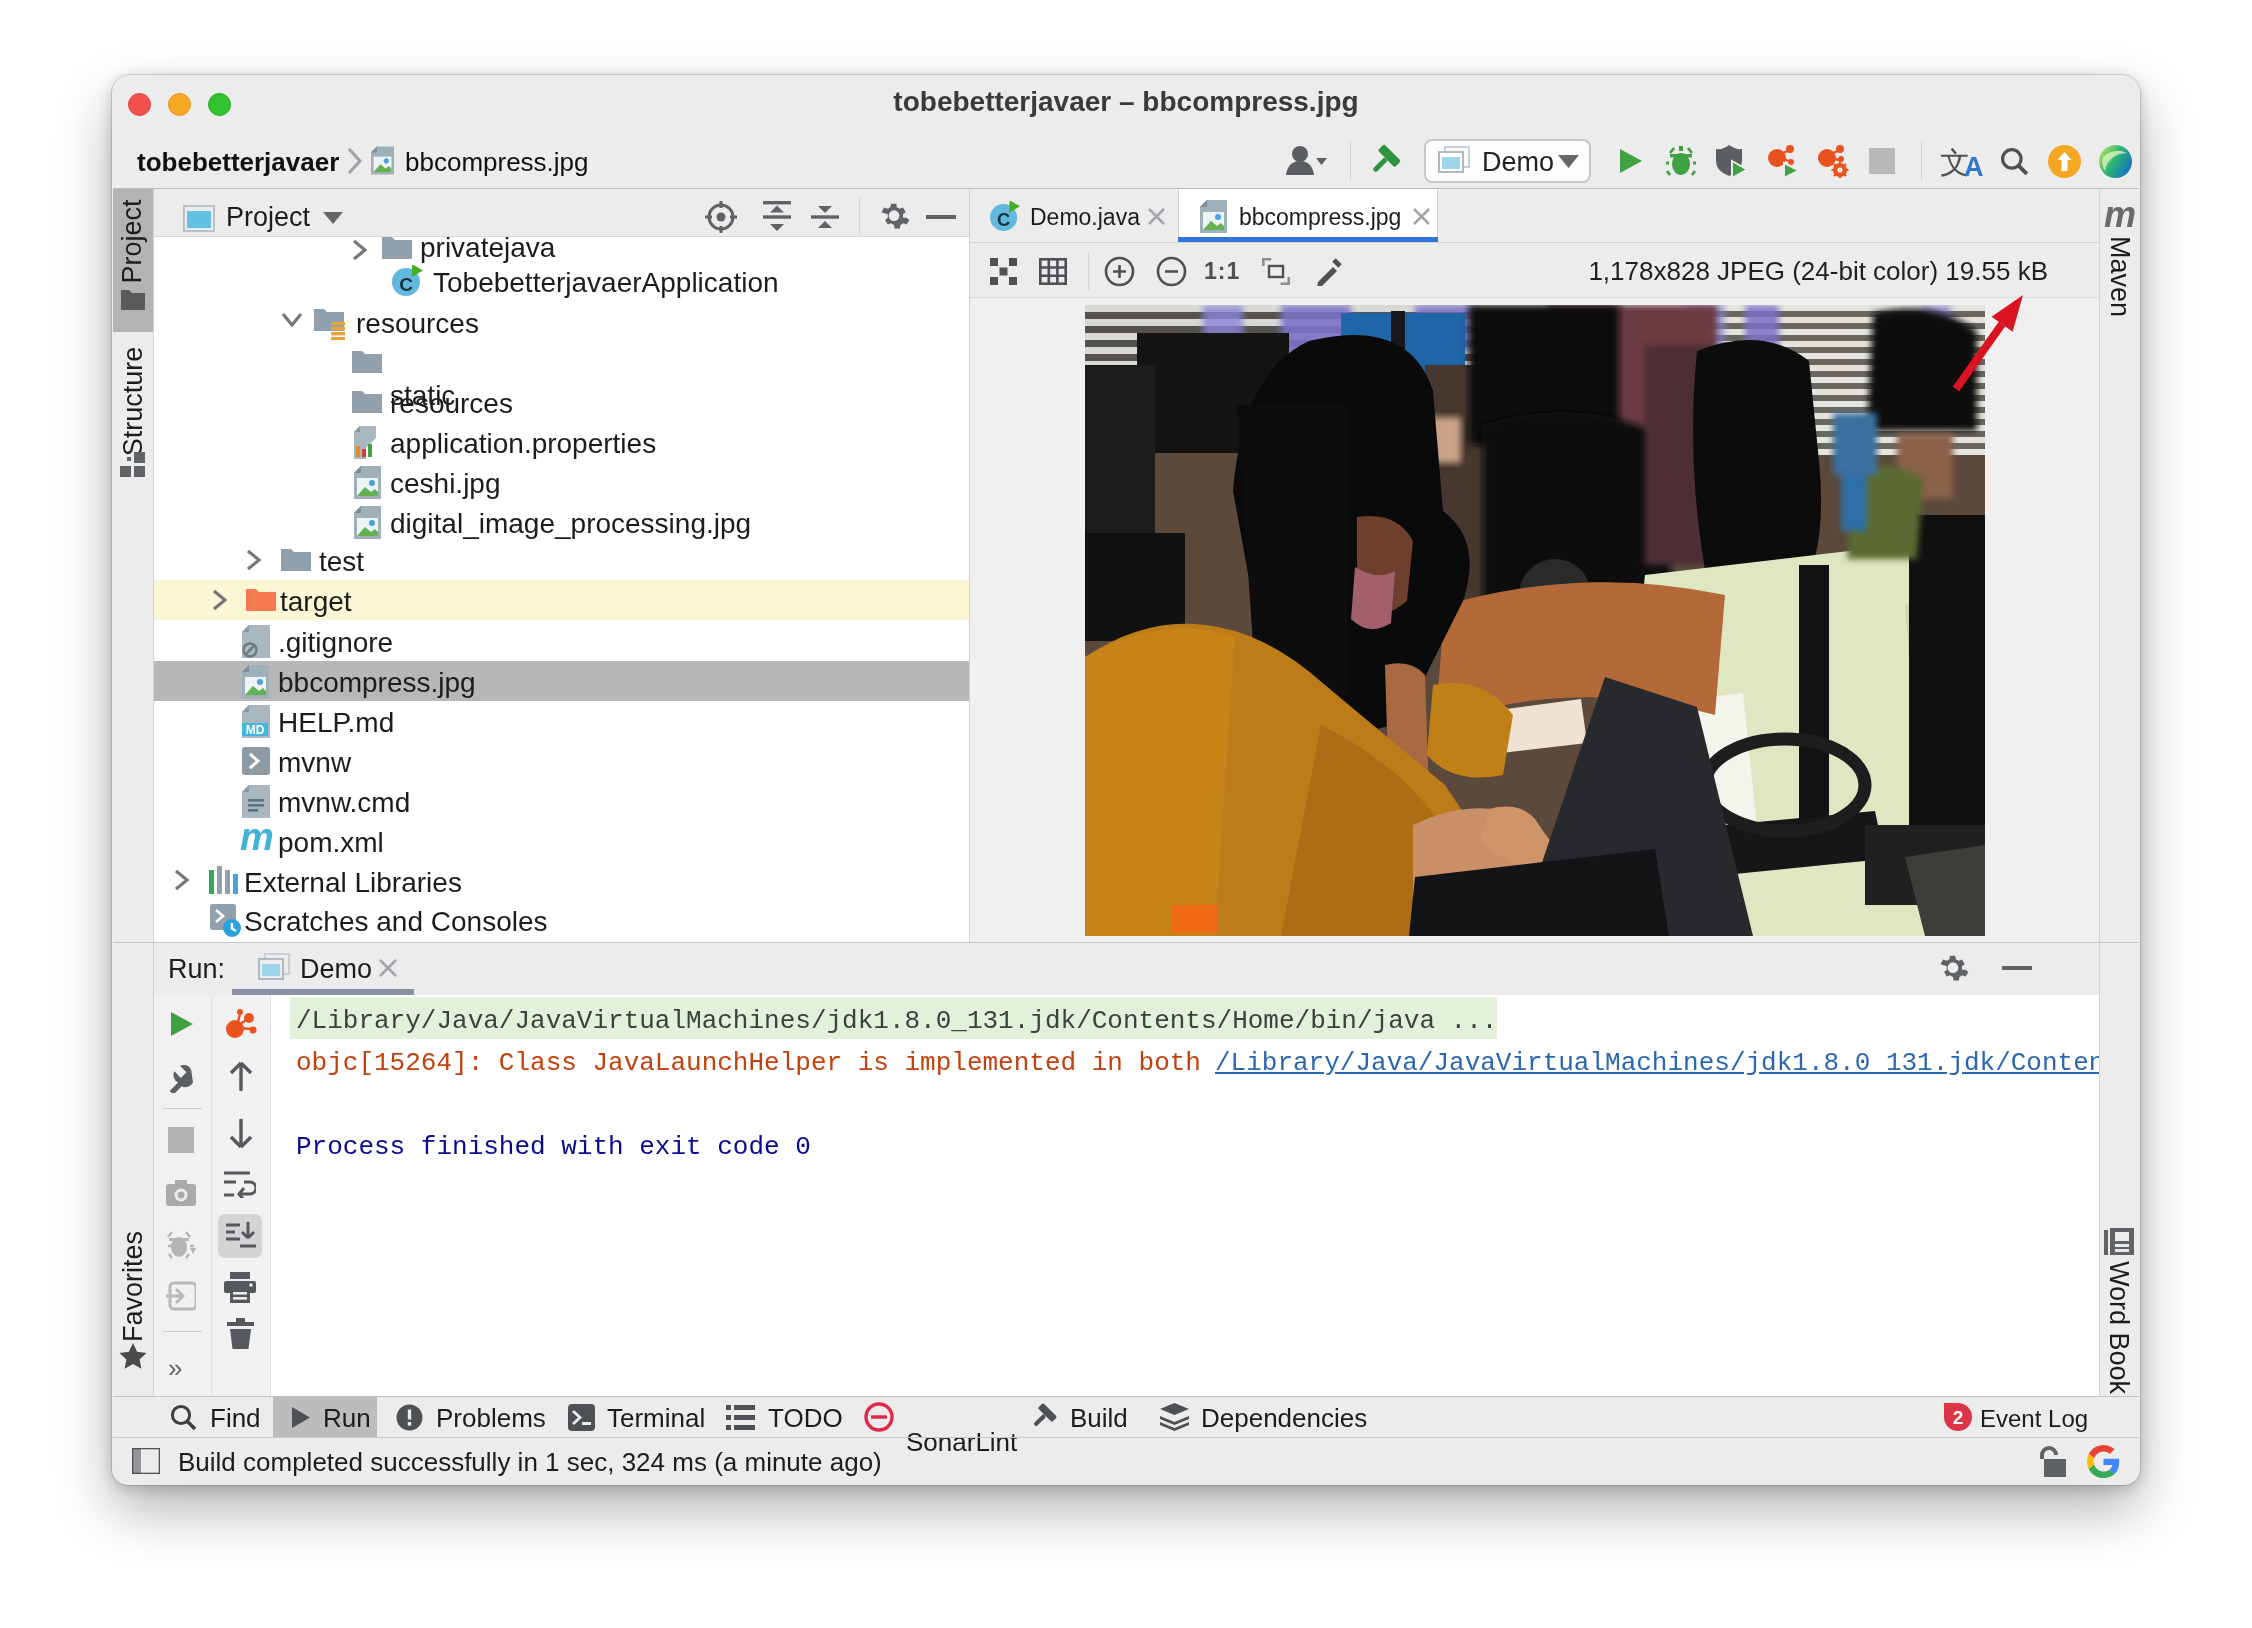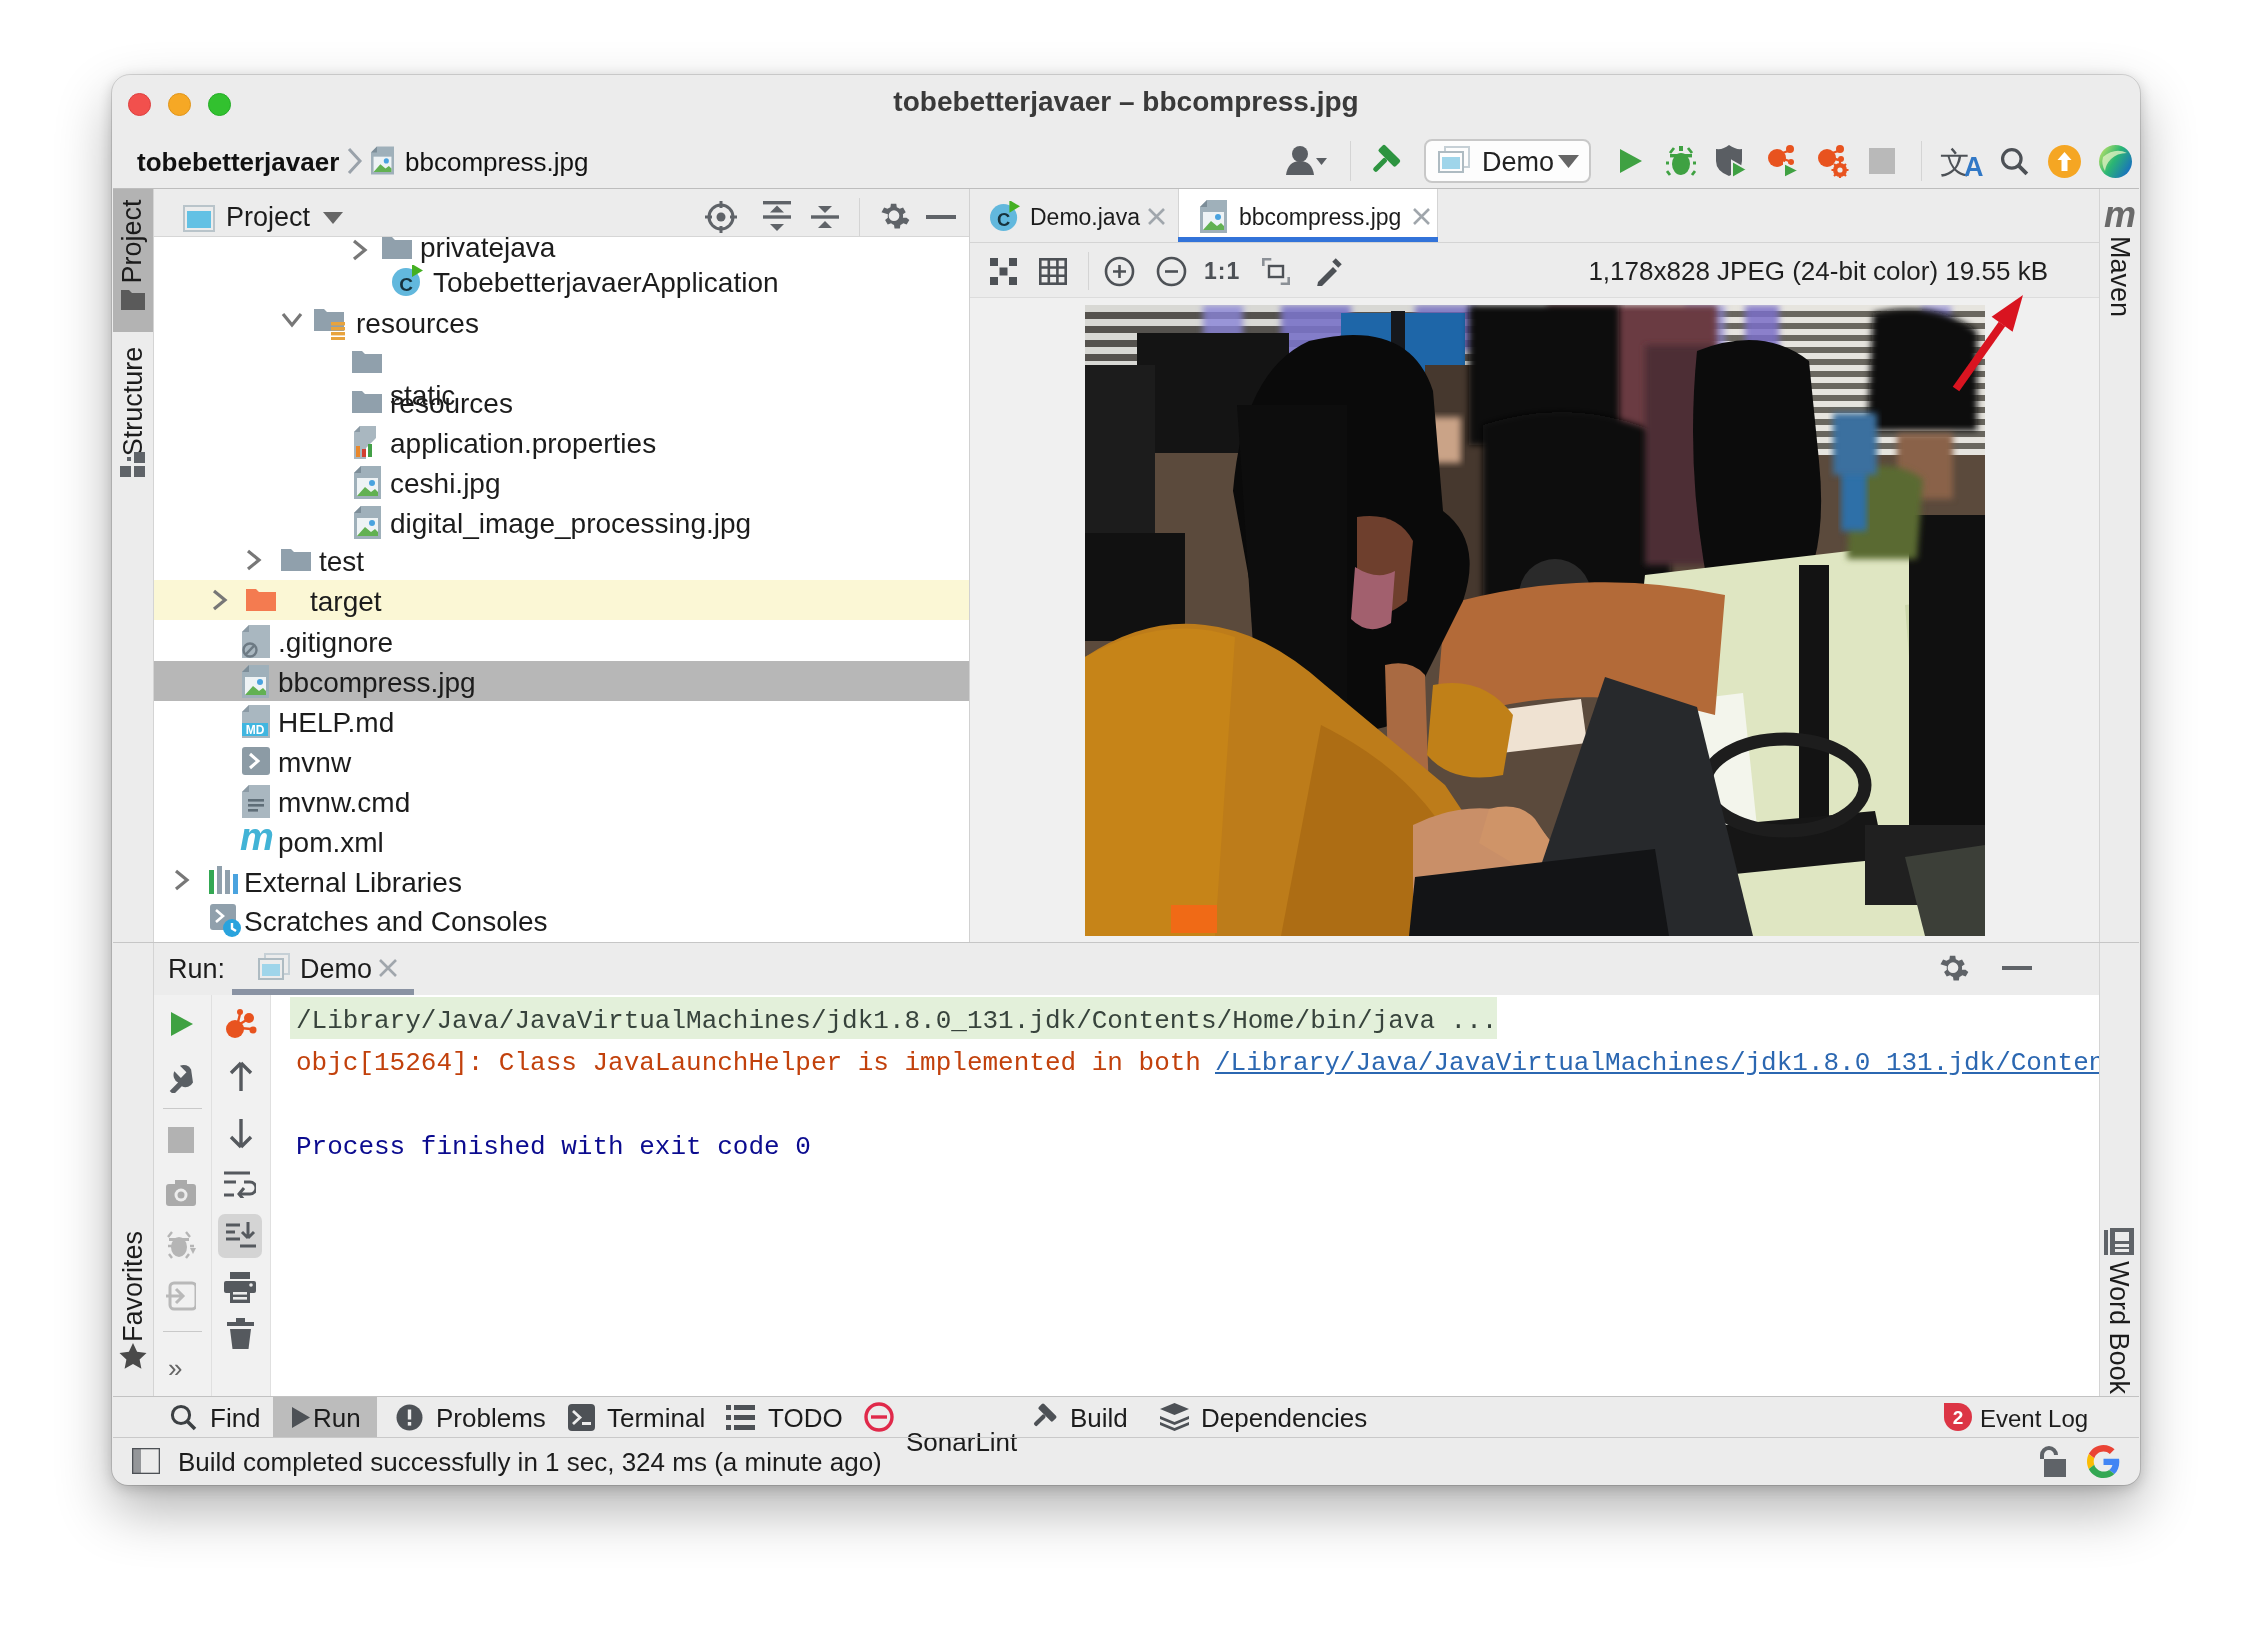--- a/index.html
+++ b/index.html
@@ -240,7 +240,7 @@
   <svg class="icn" style="left:246px;top:586px;" width="30" height="25" viewBox="0 0 30 25">
       <path d="M0 3 h10 l3 3 h17 v19 h-30 z" fill="#f47b50"></path>
     </svg>
-  <div class="treerow" style="left:280px;top:586px;margin-left:30px;">target</div>
+  <div class="treerow" style="left:280px;top:586px;">target</div>
 
   <svg class="icn" style="left:242px;top:625px;" width="28" height="33" viewBox="0 0 28 33">
       <path d="M7 0 h21 v33 h-28 v-26 z" fill="#a9b7c0"></path>

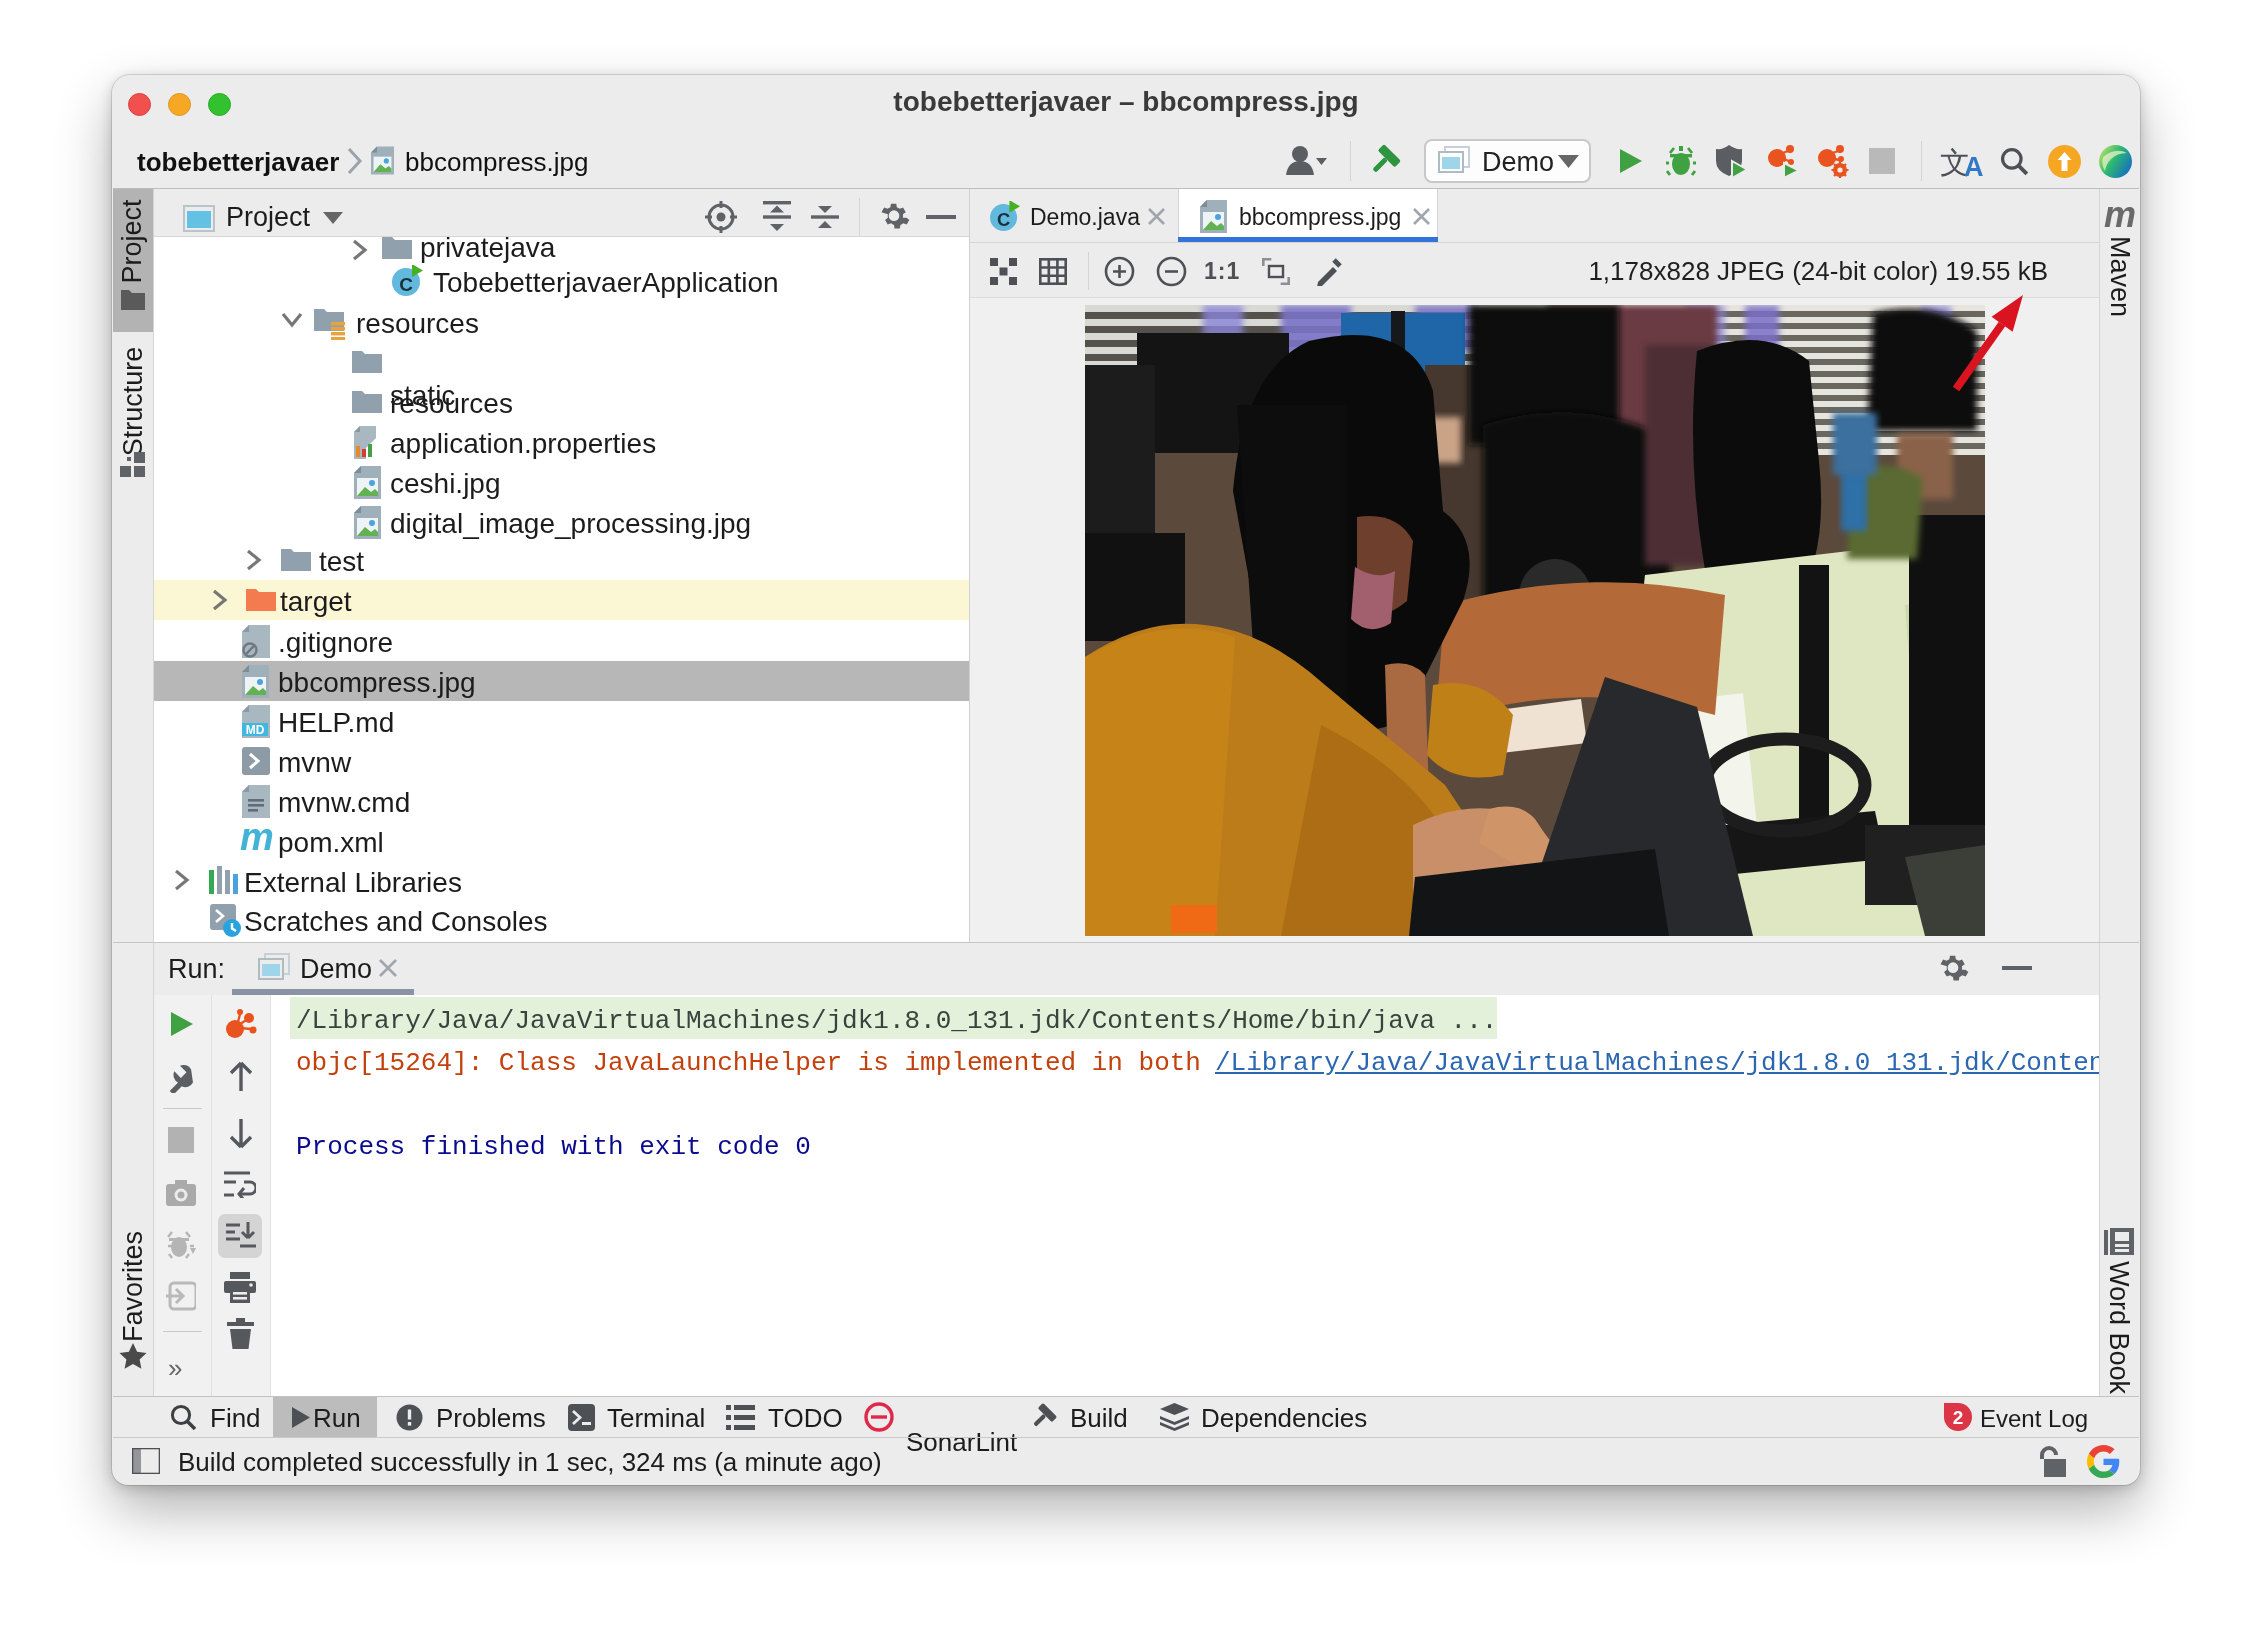--- a/index.html
+++ b/index.html
@@ -636,7 +636,7 @@
   <svg class="icn" style="left:290px;top:1405px;" width="22" height="25" viewBox="0 0 22 25">
       <path d="M2 2 L20 12.5 L2 23 z" fill="#4d5156"></path>
     </svg>
-  <div class="abs" style="left:313px;top:1403px;font-size:26px;color:#1c1c1c;">Run</div>
+  <div class="abs" style="left:323px;top:1403px;font-size:26px;color:#1c1c1c;">Run</div>
   <svg class="icn" style="left:396px;top:1404px;" width="27" height="27" viewBox="0 0 27 27">
       <circle cx="13.5" cy="13.5" r="13" fill="#4d5156"></circle>
       <rect x="11.8" y="5.5" width="3.4" height="10" fill="#ececec"></rect>

